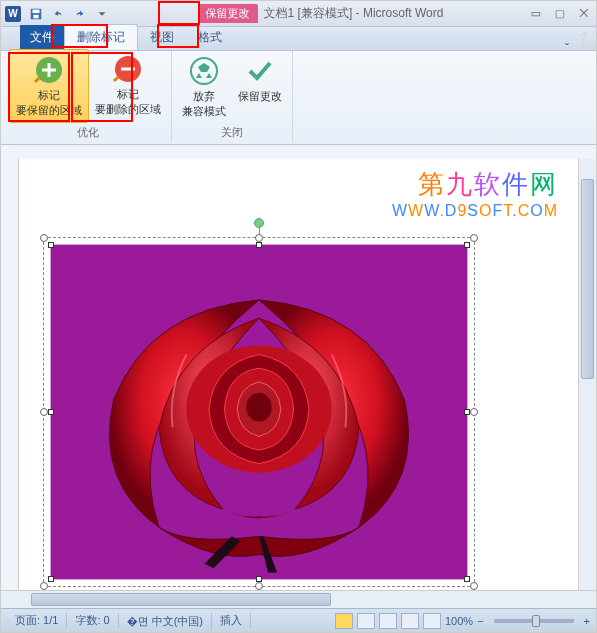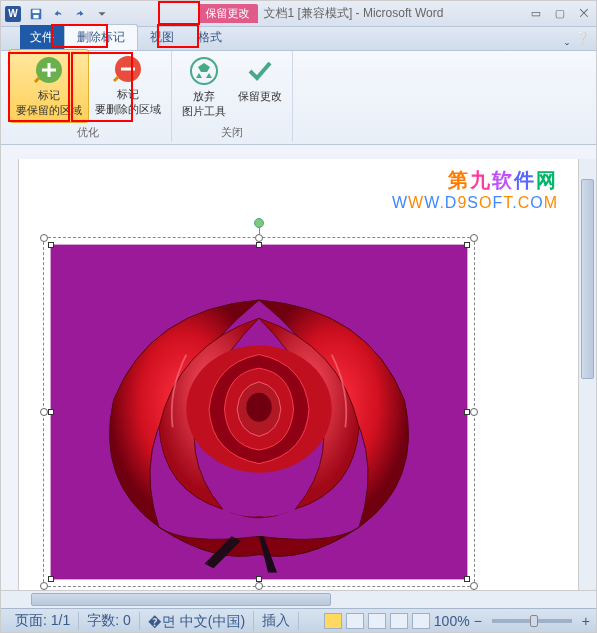--- a/index.html
+++ b/index.html
@@ -156,7 +156,7 @@
             </svg>
         </div>
         <span>放弃</span>
-        <span>图片工具</span>
+        <span>兼容模式</span>
       </div>
       <div class="ribbon-btn">
         <div class="ribbon-icon">

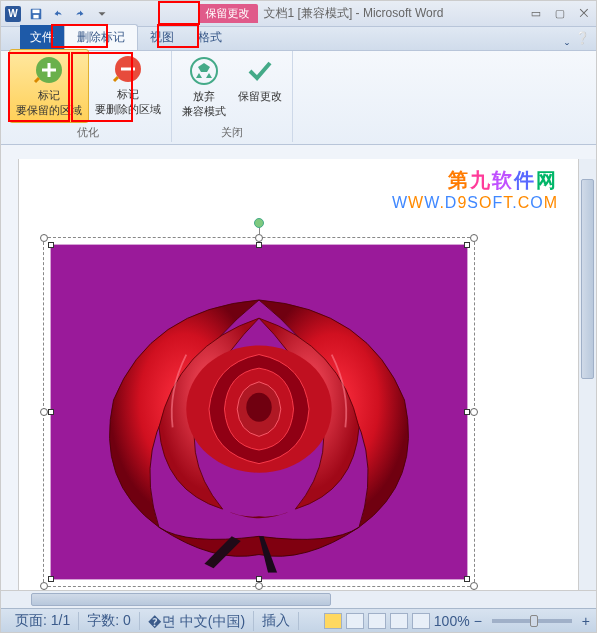--- a/index.html
+++ b/index.html
@@ -34,7 +34,7 @@
 
 .doc-area { position: absolute; left: 18px; right: 18px; top: 158px; bottom: 42px; background: #fff; overflow: hidden; }
 .watermark { position: absolute; top: 8px; right: 20px; text-align: right; z-index: 5; }
-.watermark-cn { font-size: 20px; font-weight: bold; letter-spacing: 2px; }
+.watermark-cn { font-size: 26px; font-weight: normal; letter-spacing: 2px; }
 .watermark-cn span:nth-child(1){color:#ff7b00}.watermark-cn span:nth-child(2){color:#ff3b9a}.watermark-cn span:nth-child(3){color:#c050ff}.watermark-cn span:nth-child(4){color:#5868ff}.watermark-cn span:nth-child(5){color:#00b668}
 .watermark-url { font-size: 16px; font-weight: normal; letter-spacing: 1px; }
 .watermark-url span:nth-child(odd){color:#4088ff}.watermark-url span:nth-child(even){color:#ff8a00}

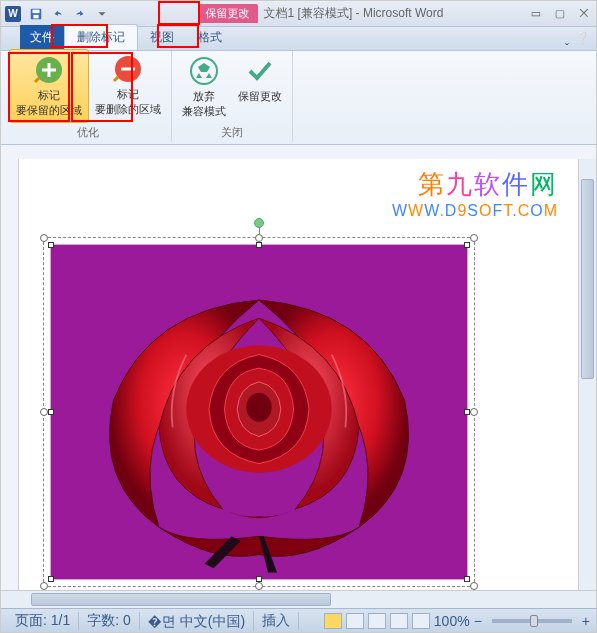--- a/index.html
+++ b/index.html
@@ -61,7 +61,7 @@
 .scroll-h { position: absolute; left: 0; right: 0; bottom: 24px; height: 18px; background: #e8eef6; border-top: 1px solid #ccc; }
 .scroll-h-thumb { position: absolute; top: 2px; bottom: 2px; left: 30px; width: 300px; background: linear-gradient(#d0dae8,#b8c8dc); border: 1px solid #a0b0c8; border-radius: 2px; }
 
-.statusbar { position: absolute; bottom: 0; left: 0; right: 0; height: 24px; background: linear-gradient(#d8e3f0, #c4d4e6); border-top: 1px solid #a8b8cc; display: flex; align-items: center; font-size: 14px; color: #3a5a8a; padding: 0 6px; }
+.statusbar { position: absolute; bottom: 0; left: 0; right: 0; height: 24px; background: linear-gradient(#d8e3f0, #c4d4e6); border-top: 1px solid #a8b8cc; display: flex; align-items: center; font-size: 11px; color: #3a5a8a; padding: 0 6px; }
 .status-item { padding: 0 8px; border-right: 1px solid #b0c0d4; }
 .status-right { margin-left: auto; display: flex; align-items: center; gap: 4px; }
 .view-btn { width: 18px; height: 16px; border: 1px solid #a0b0c8; background: #e8eff8; }

